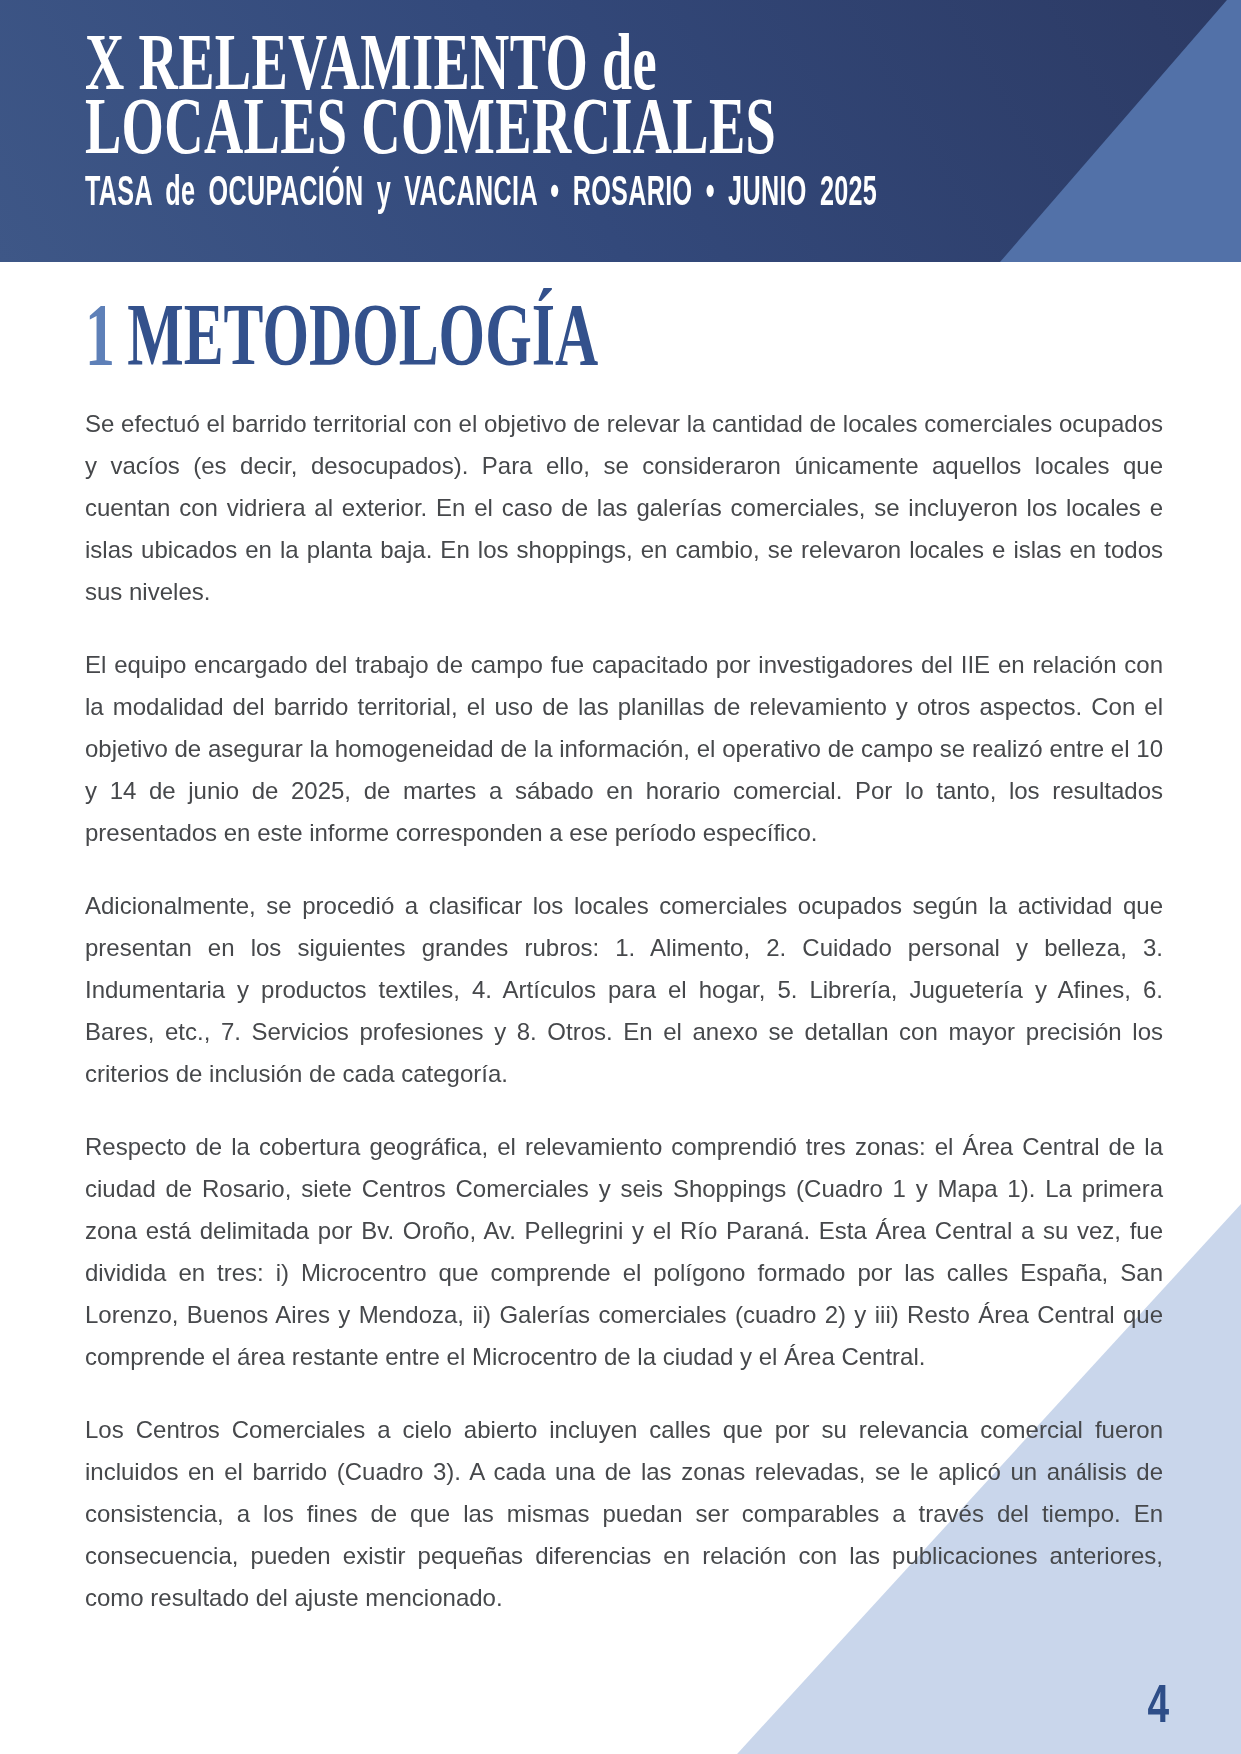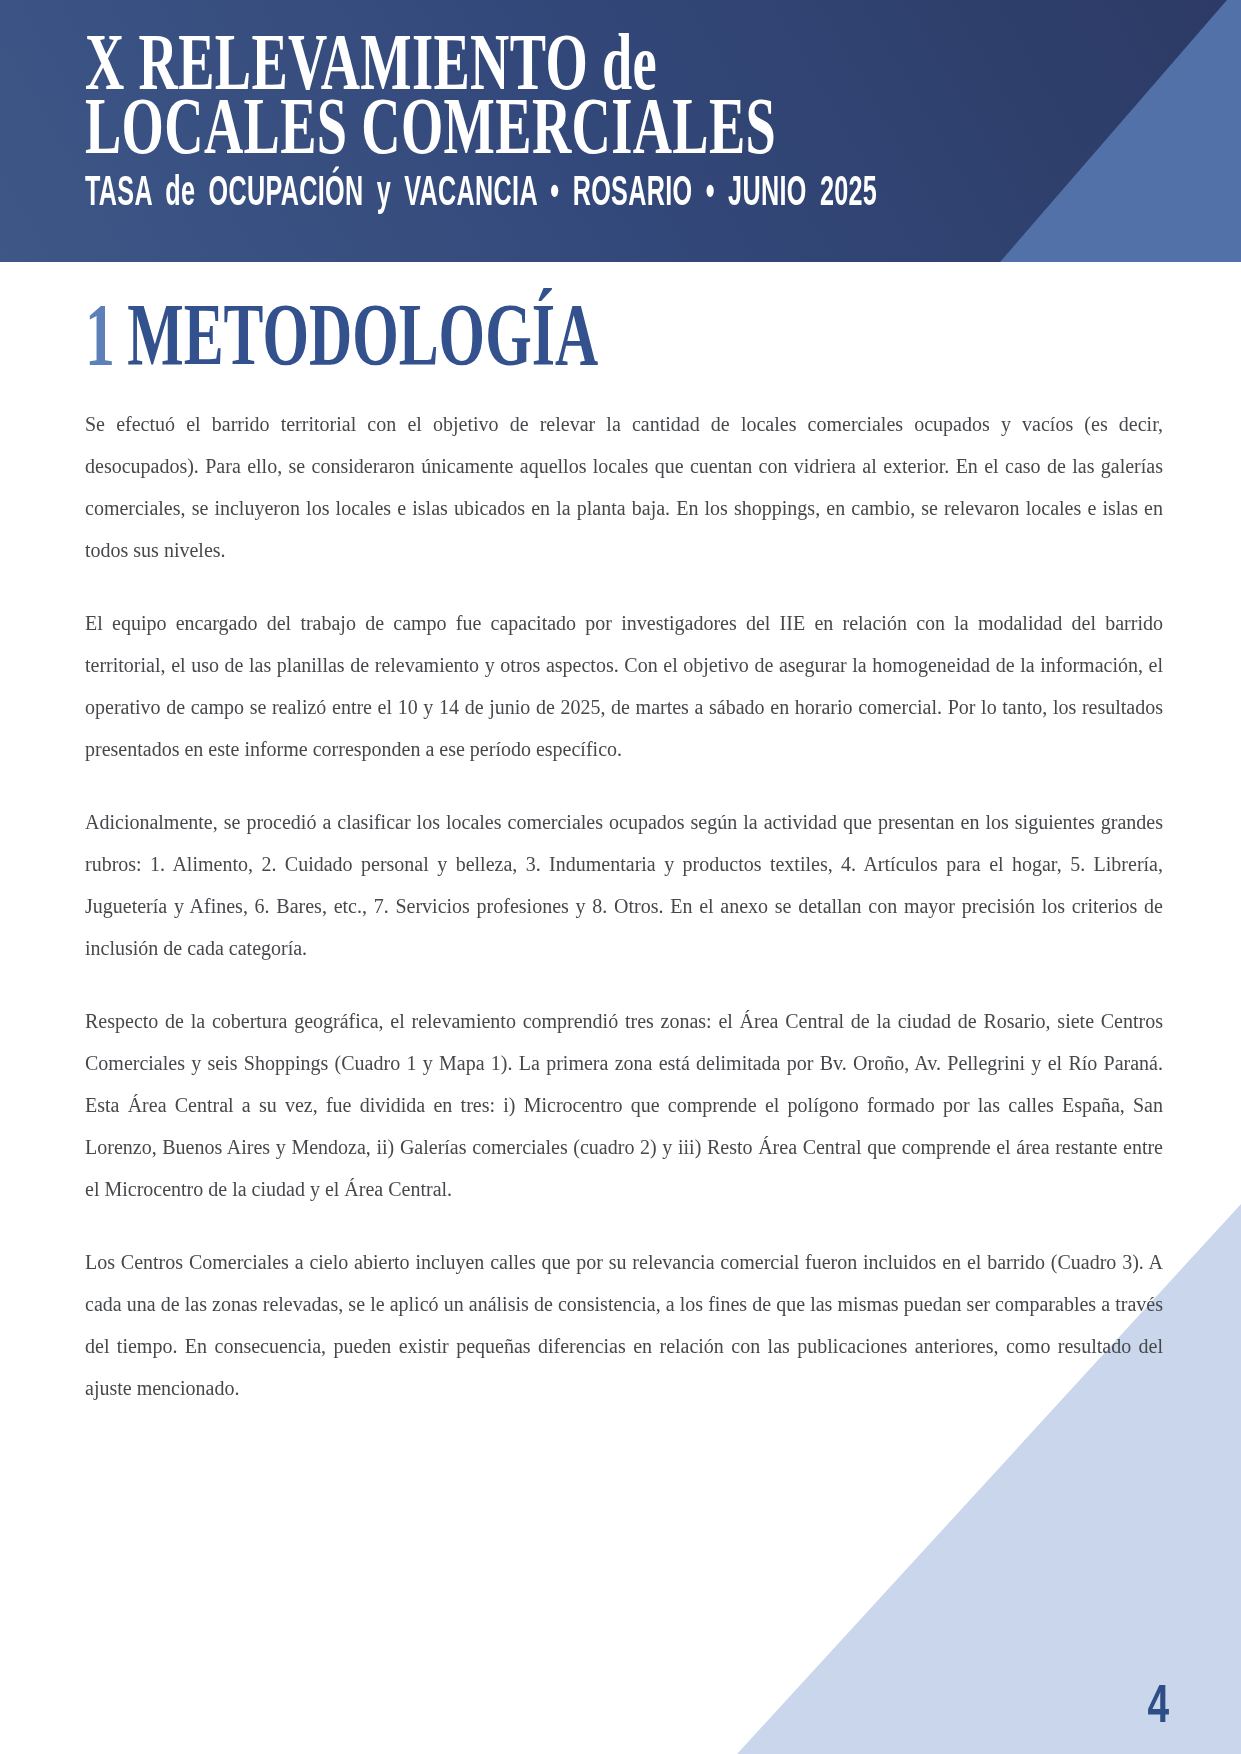--- a/index.html
+++ b/index.html
@@ -100,12 +100,11 @@
 
   .body-text p{
     margin:0 0 31px 0;
-    font-size:20px;
+    font-size:24px;
     line-height:42px;
     color:var(--body_text);
     text-align:justify;
     hyphens:none;
-    font-family:Liberation Serif, serif;
   }
 
   .page-number{

